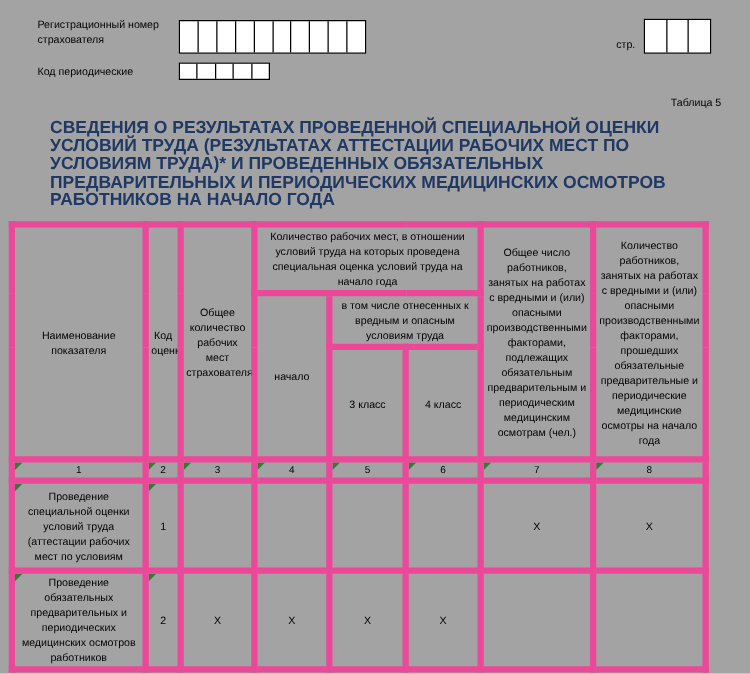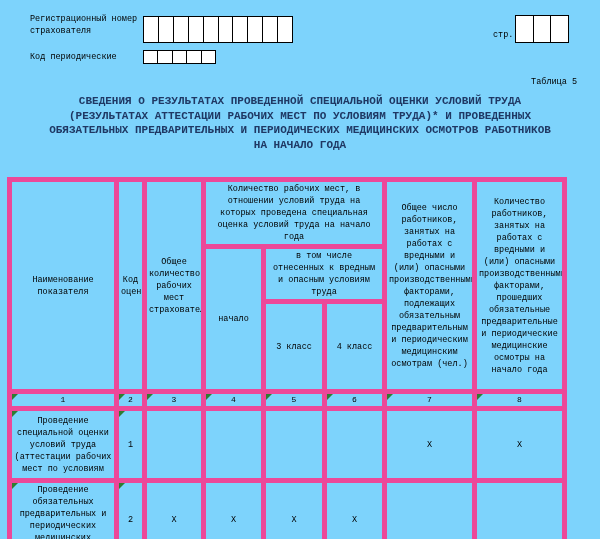--- a/index.html
+++ b/index.html
@@ -4,8 +4,8 @@
 <style>
   html,body{margin:0;padding:0;background:#fff;}
   .page{
-    position:relative;width:600px;height:539px;background:#7dd3fc;
-    font-family:Liberation Mono, monospace;color:#000;overflow:hidden;
+    position:relative;width:600px;height:539px;background:#a3a3a3;
+    font-family:Liberation Sans, sans-serif;color:#000;overflow:hidden;
   }
   .lbl{position:absolute;font-size:8.5px;line-height:12px;}
   .boxgrid{position:absolute;display:flex;border:1px solid #000;box-sizing:border-box;background:#fff;}

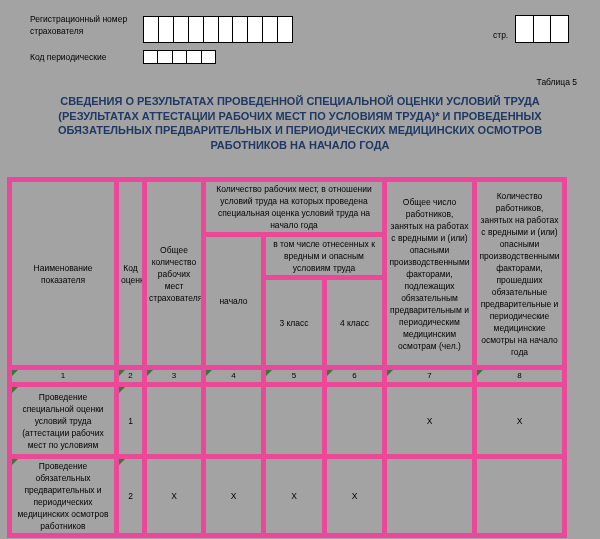--- a/index.html
+++ b/index.html
@@ -13,8 +13,8 @@
   .boxgrid .cell + .cell{border-left:1px solid #000;}
   .caption{position:absolute;font-size:8.5px;}
   .title{
-    position:absolute;left:40px;top:94px;width:520px;text-align:center;
-    font-weight:bold;font-size:11px;line-height:14.5px;color:var(--title-color,#1f3864);
+    position:absolute;left:40px;top:94px;width:520px;text-align:left;
+    font-weight:bold;font-size:14px;line-height:14.5px;color:var(--title-color,#1f3864);
   }
   table.report{
     position:absolute;left:7px;top:177px;width:555px;

